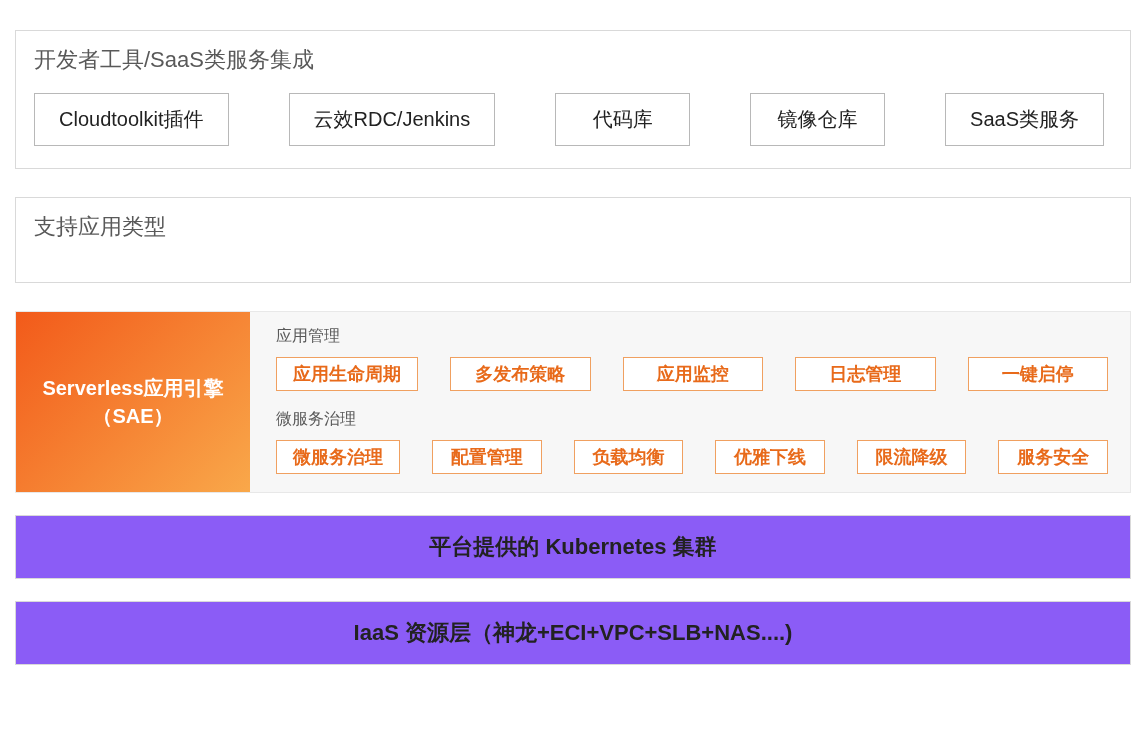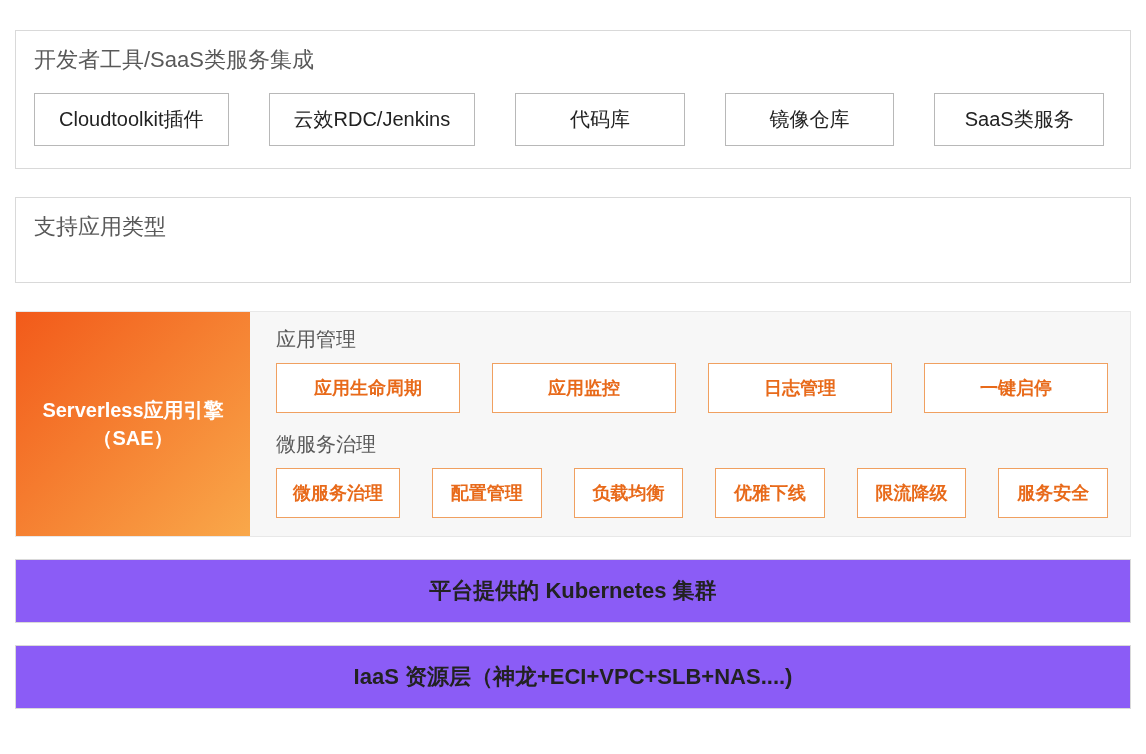--- a/index.html
+++ b/index.html
@@ -24,7 +24,7 @@
     }
     .row {
       display: flex;
-      gap: 40px;
+      gap: 60px;
     }
     .item-box {
       border: 1px solid #b8b8b8;

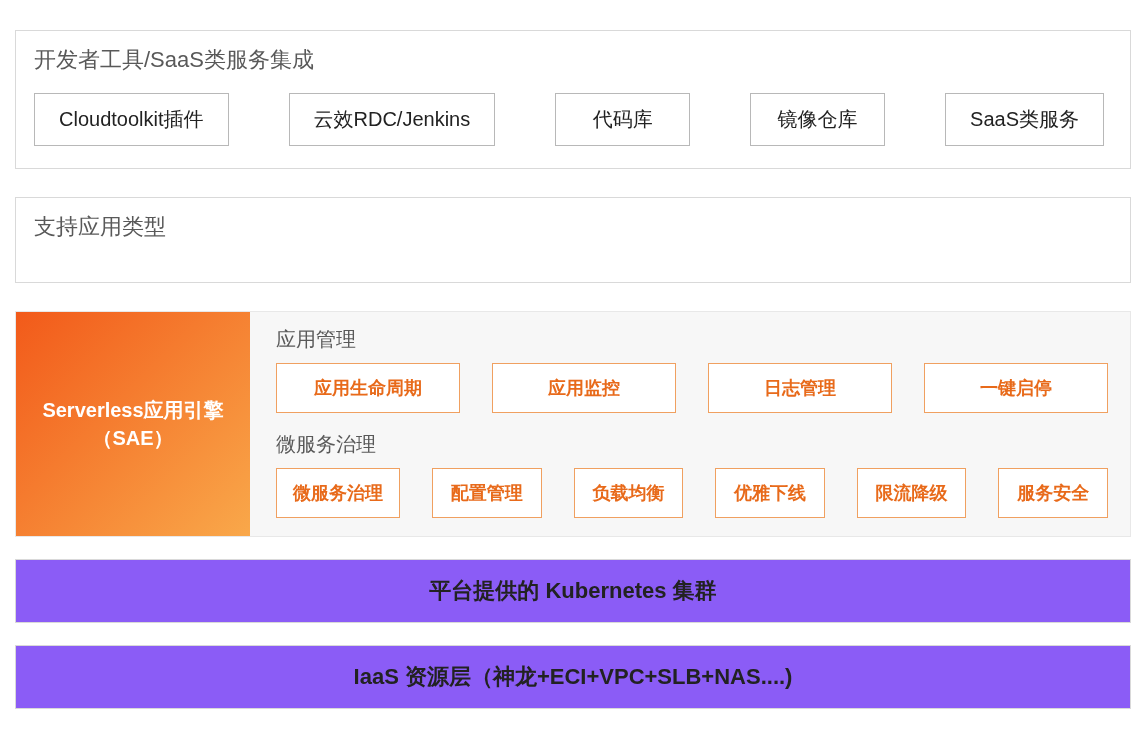--- a/index.html
+++ b/index.html
@@ -64,7 +64,7 @@
       padding: 14px 22px 18px 26px;
     }
     .sub-title {
-      font-size: 20px;
+      font-size: 16px;
       color: #595959;
       margin-bottom: 10px;
       font-weight: 500;

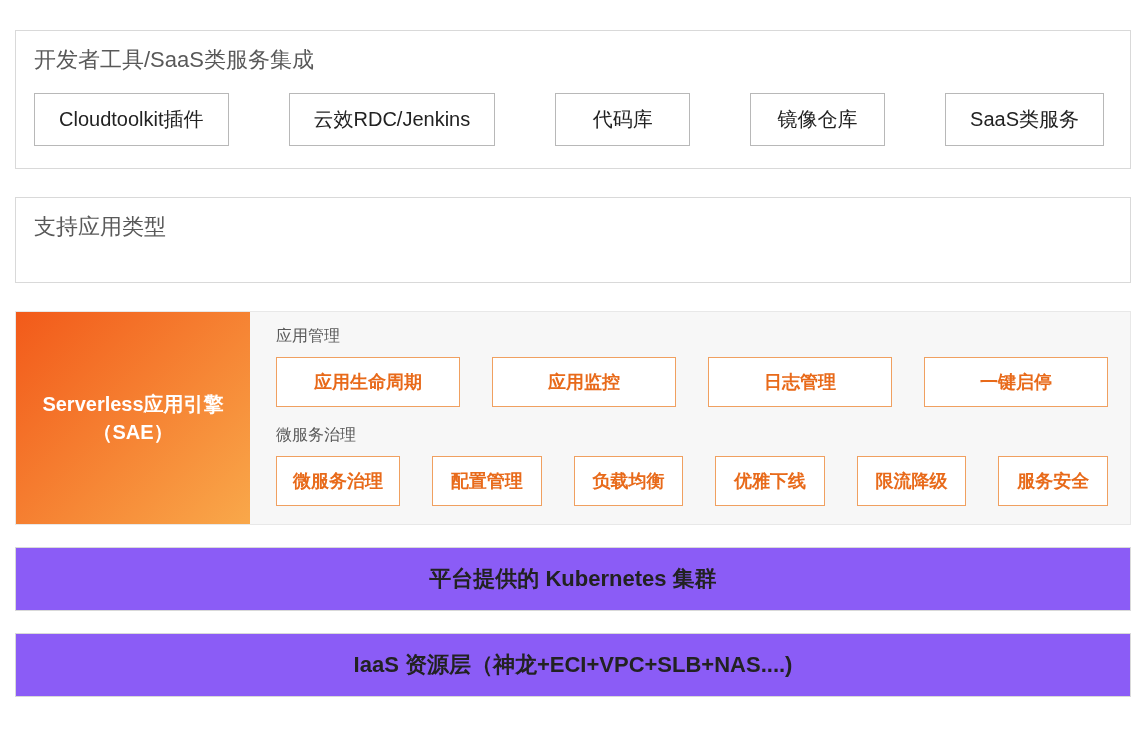--- a/index.html
+++ b/index.html
@@ -80,7 +80,7 @@
       color: #e86a1a;
       font-size: 18px;
       font-weight: 600;
-      padding: 12px 16px;
+      padding: 4px 16px;
       text-align: center;
       background: #ffffff;
       flex: 1;

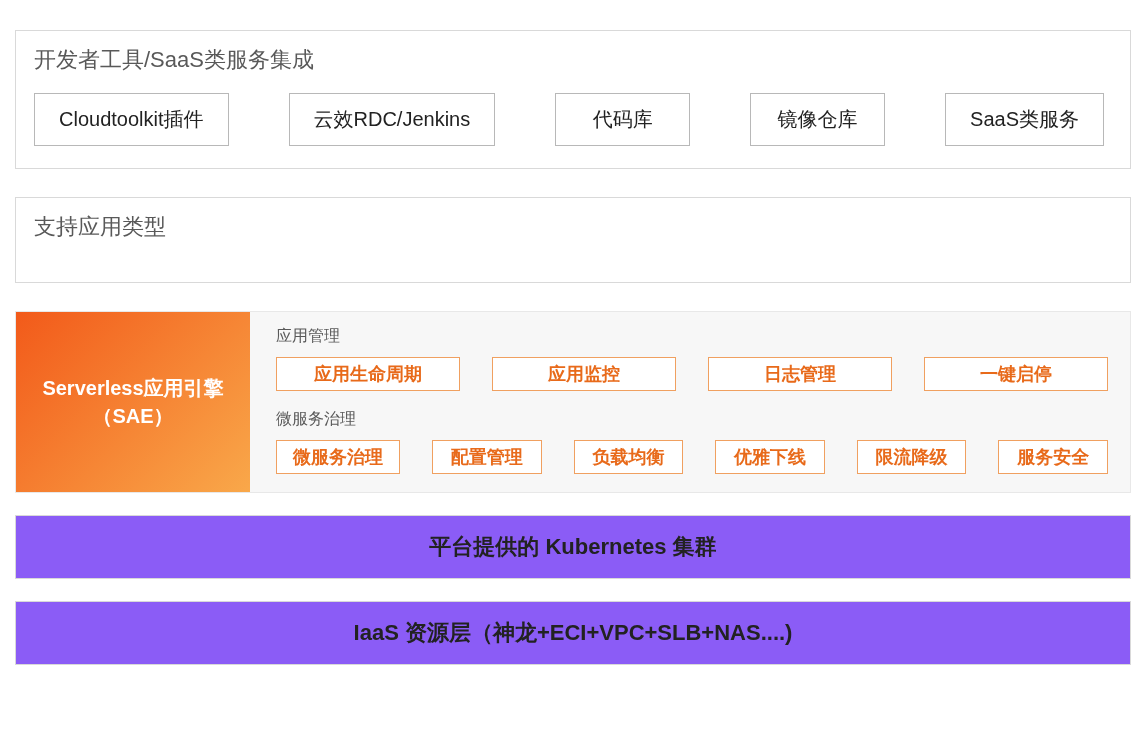--- a/index.html
+++ b/index.html
@@ -126,6 +126,7 @@
     <div class="sub-title">应用管理</div>
     <div class="sub-row">
       <div class="tag-box">应用生命周期</div>
+      <div class="tag-box">多发布策略</div>
       <div class="tag-box">应用监控</div>
       <div class="tag-box">日志管理</div>
       <div class="tag-box">一键启停</div>

